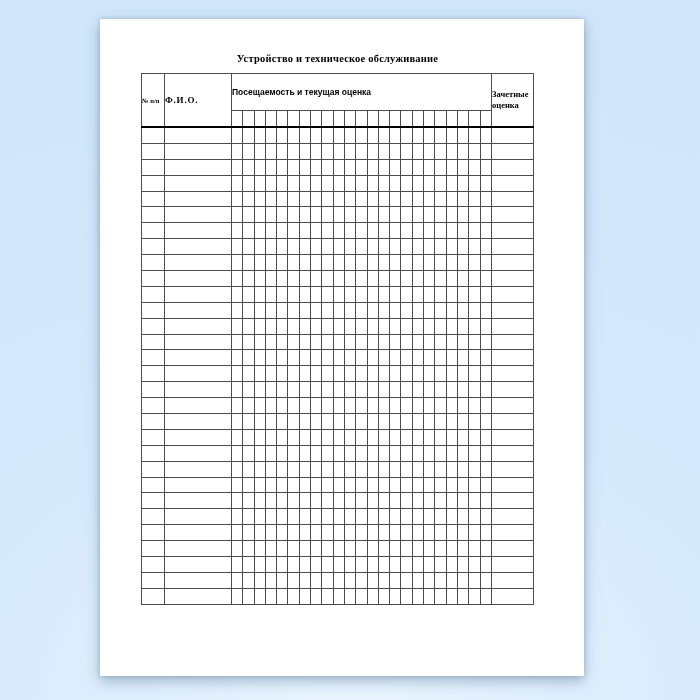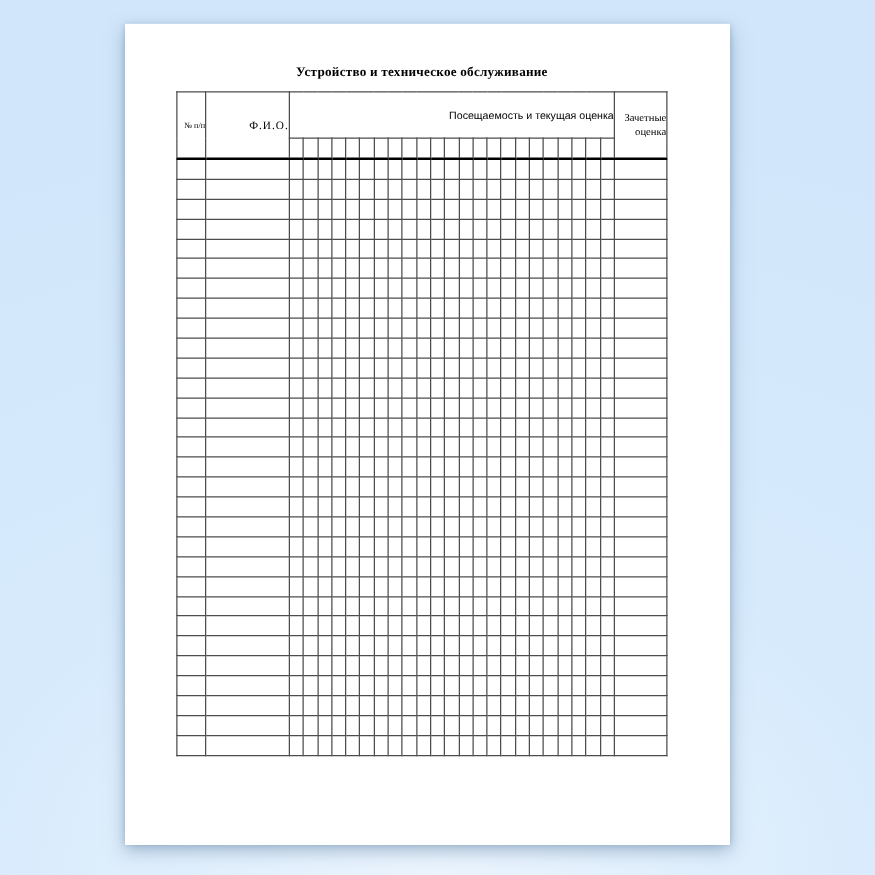--- a/index.html
+++ b/index.html
@@ -48,7 +48,7 @@
     overflow: hidden;
   }
   
-  thead tr.labels th { height: 36px; vertical-align: middle; text-align: right; font-weight: normal; color: #000; }
+  thead tr.labels th { height: 36px; vertical-align: middle; text-align: left; font-weight: bold; color: #000; }
   th.h-num    { font-family: "Liberation Serif", serif; font-size: 6.5px; }
   th.h-name   { font-family: "Liberation Serif", serif; font-size: 9px; letter-spacing: 0.8px; }
   th.h-att    { font-family: "Liberation Sans", sans-serif; font-size: 8.5px; color: #151515; }

